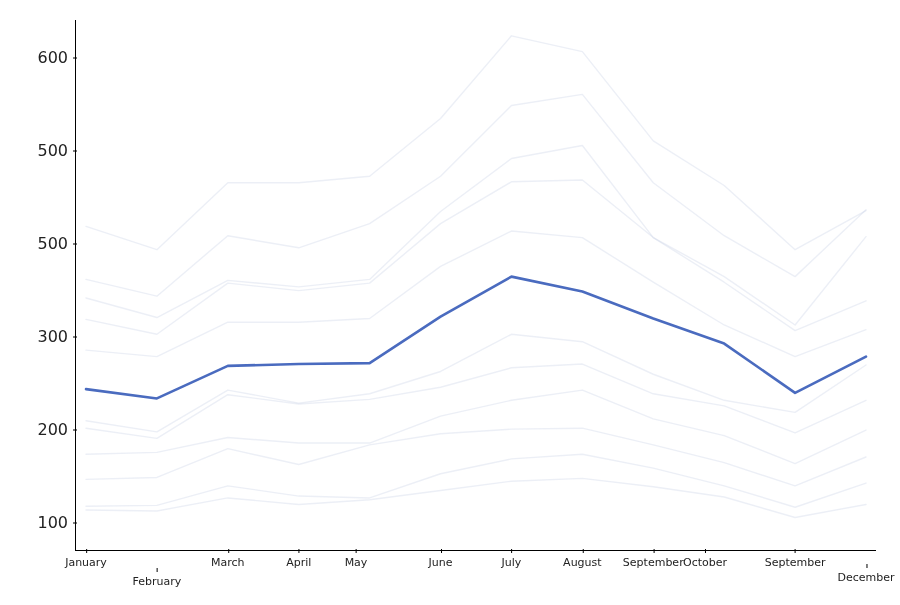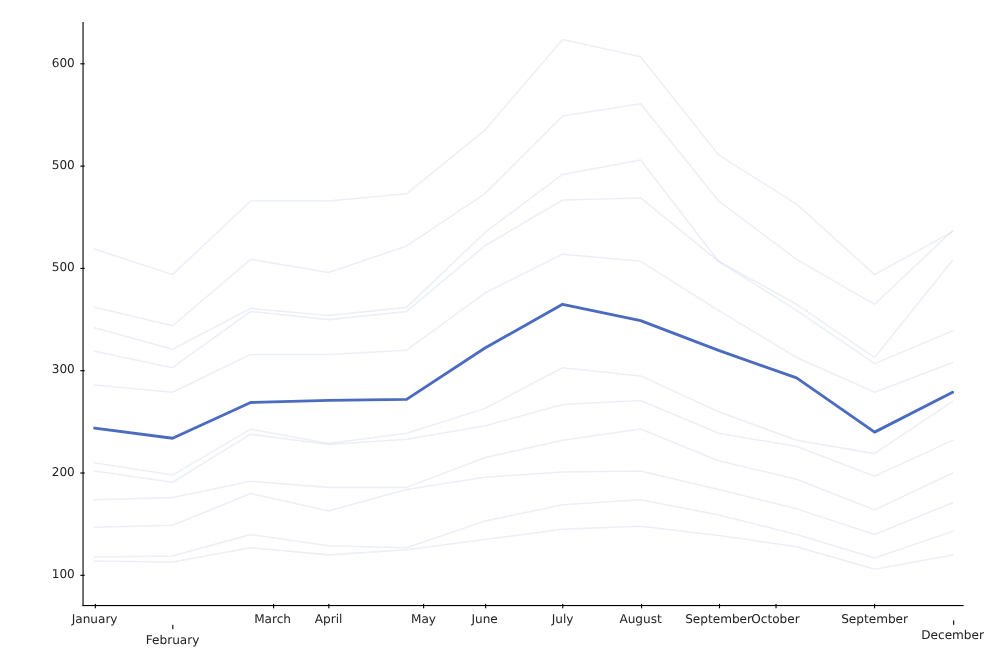--- a/index.html
+++ b/index.html
@@ -32,7 +32,7 @@
     transform: translateY(50%);
     padding-right: 8px;
     white-space: nowrap;
-    font-size: 11px;
+    font-size: 16px;
     color: #222;
   }
   .tick-y::after {

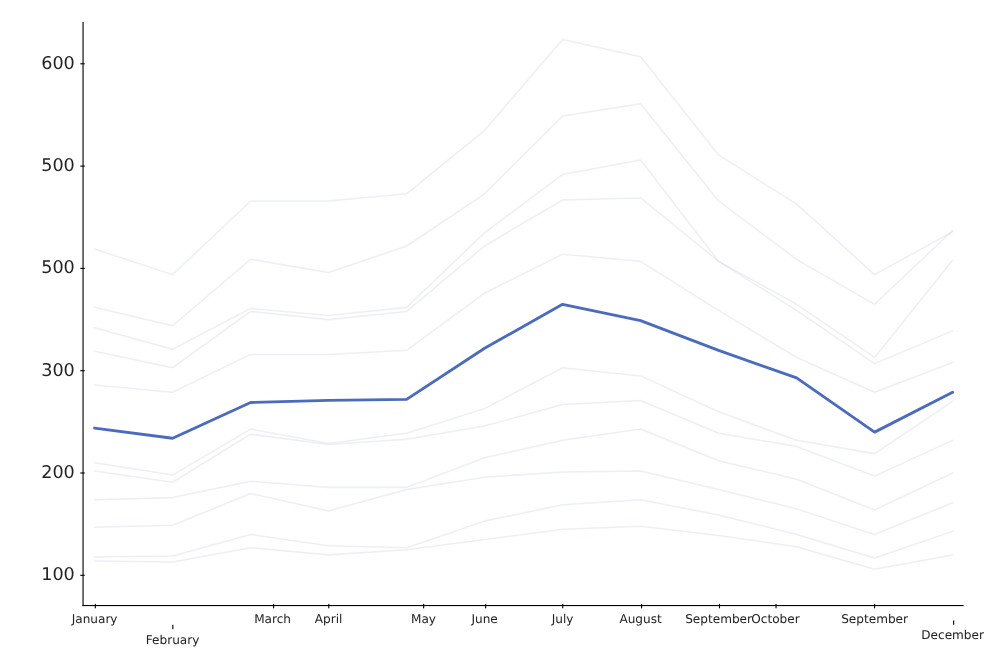--- a/index.html
+++ b/index.html
@@ -99,7 +99,7 @@
 
     <span class="tick-x" style="left: 10px;">January</span>
     <span class="tick-x" style="left: 80.9091px; margin-top: 19px;">February</span>
-    <span class="tick-x" style="left: 151.818px; margin-left: 20px;">March</span>
+    <span class="tick-x" style="left: 151.818px;">March</span>
     <span class="tick-x" style="left: 222.727px;">April</span>
     <span class="tick-x" style="left: 309px;">May</span>
     <span class="tick-x" style="left: 364.545px;">June</span>

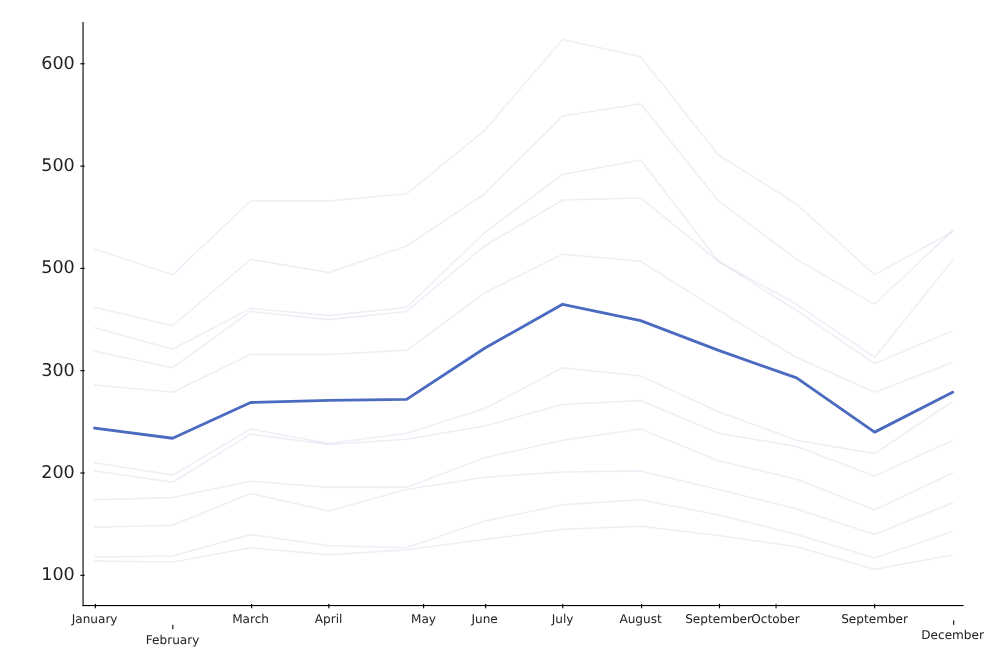--- a/index.html
+++ b/index.html
@@ -101,7 +101,7 @@
     <span class="tick-x" style="left: 80.9091px; margin-top: 19px;">February</span>
     <span class="tick-x" style="left: 151.818px;">March</span>
     <span class="tick-x" style="left: 222.727px;">April</span>
-    <span class="tick-x" style="left: 309px;">May</span>
+    <span class="tick-x" style="left: 280px;">May</span>
     <span class="tick-x" style="left: 364.545px;">June</span>
     <span class="tick-x" style="left: 435.455px;">July</span>
     <span class="tick-x" style="left: 506.364px;">August</span>

